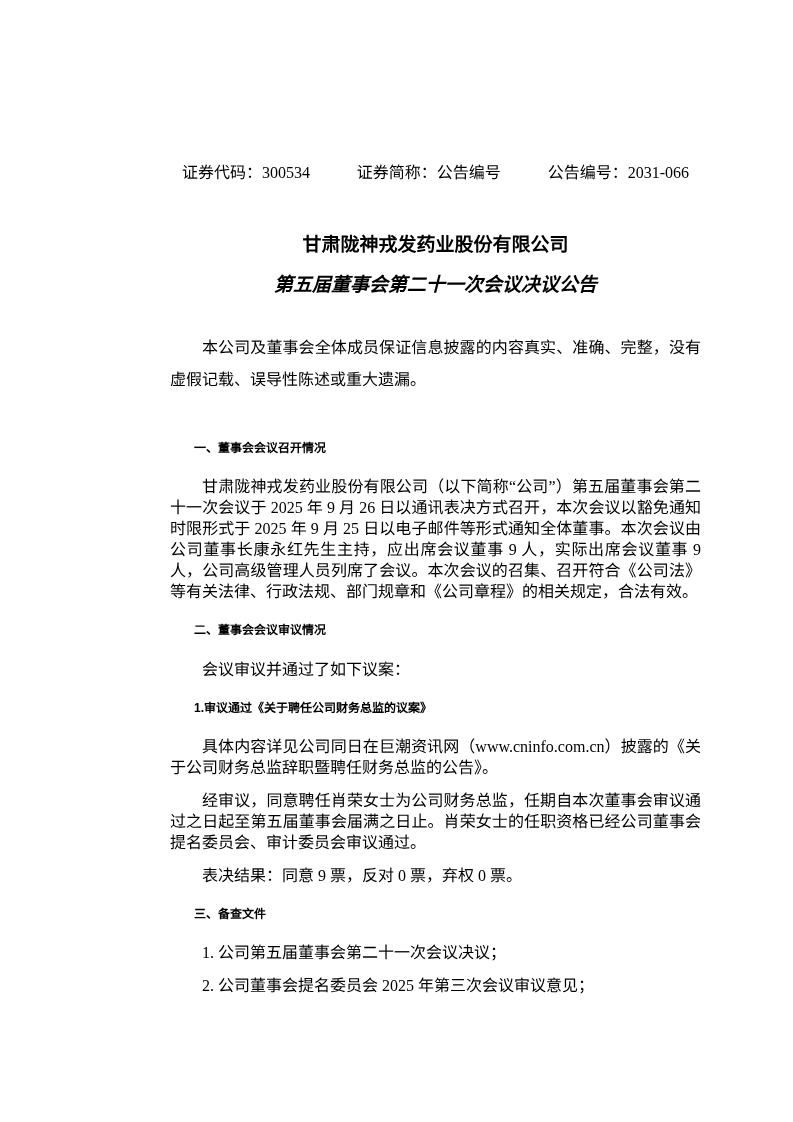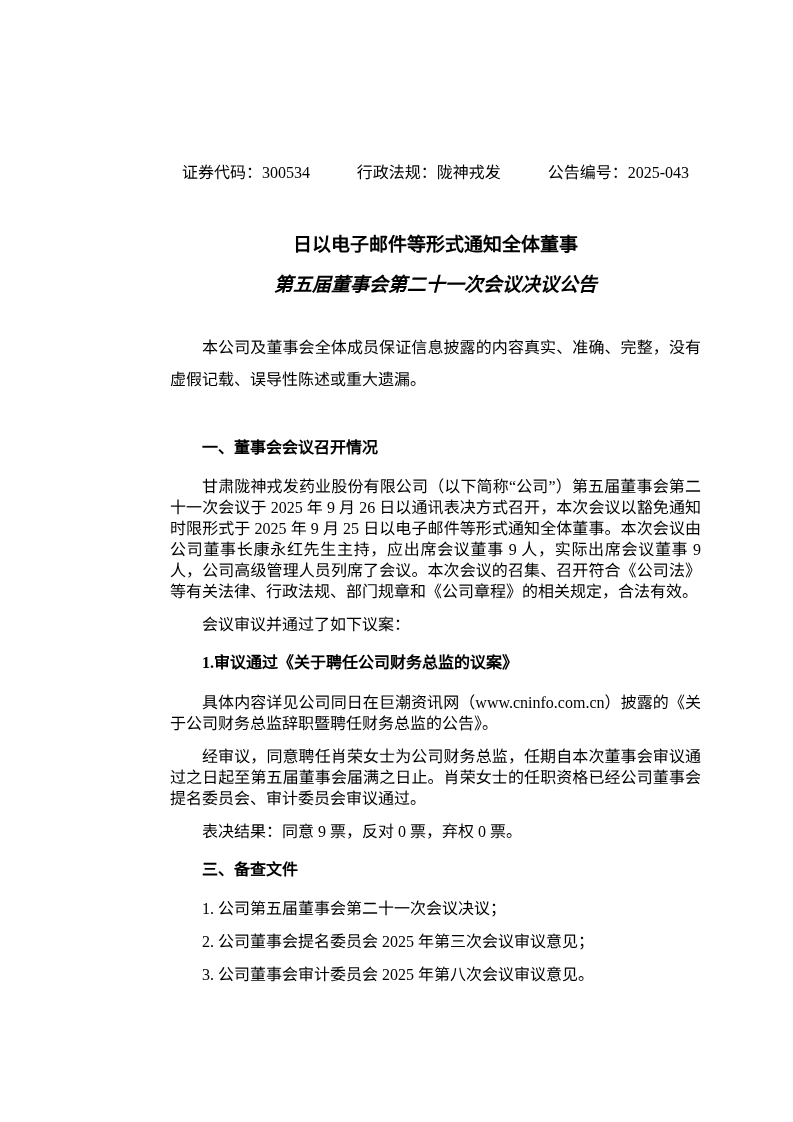--- a/index.html
+++ b/index.html
@@ -68,7 +68,7 @@
 
   <div class="meta-row">
     <span>证券代码：300534</span>
-    <span>行政法规：陇神戎发</span>
+    <span>证券简称：公告编号</span>
     <span>公告编号：2025-043</span>
   </div>
 

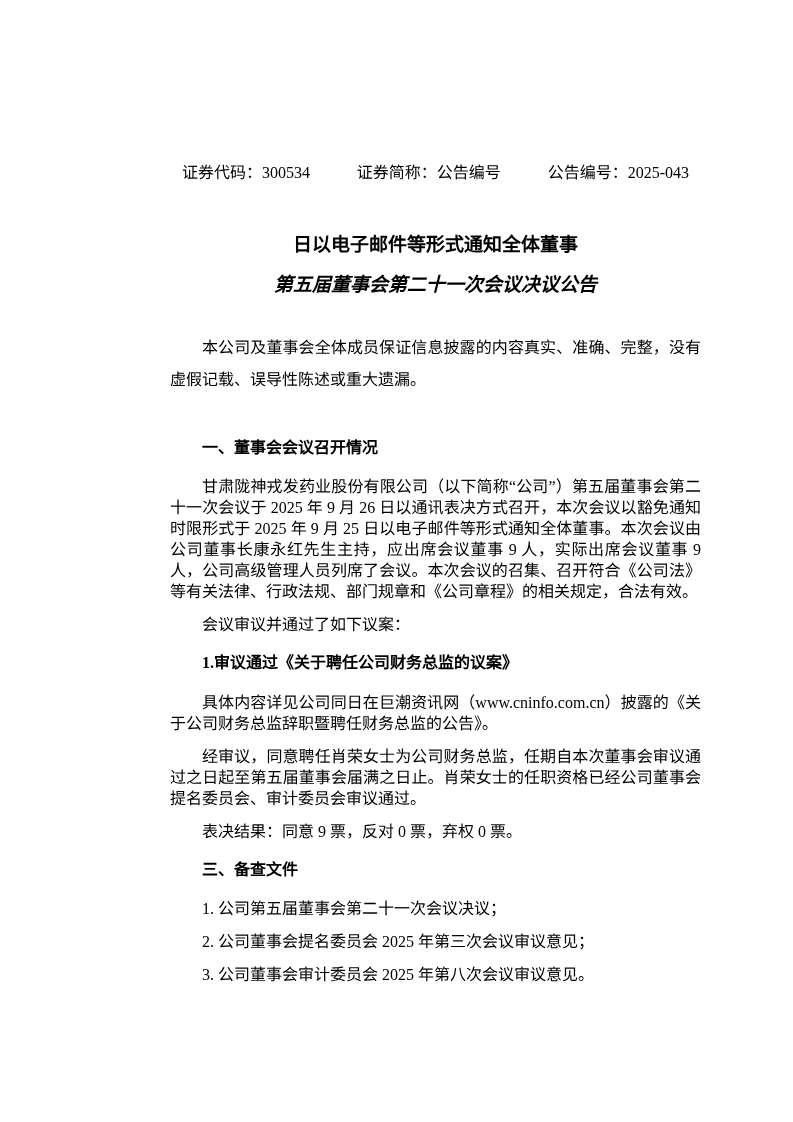--- a/index.html
+++ b/index.html
@@ -69,7 +69,7 @@
   <div class="meta-row">
     <span>证券代码：300534</span>
     <span>证券简称：公告编号</span>
-    <span>公告编号：2025-043</span>
+    <span>公告编号：2031-066</span>
   </div>
 
   <h1 class="doc-title company">日以电子邮件等形式通知全体董事</h1>

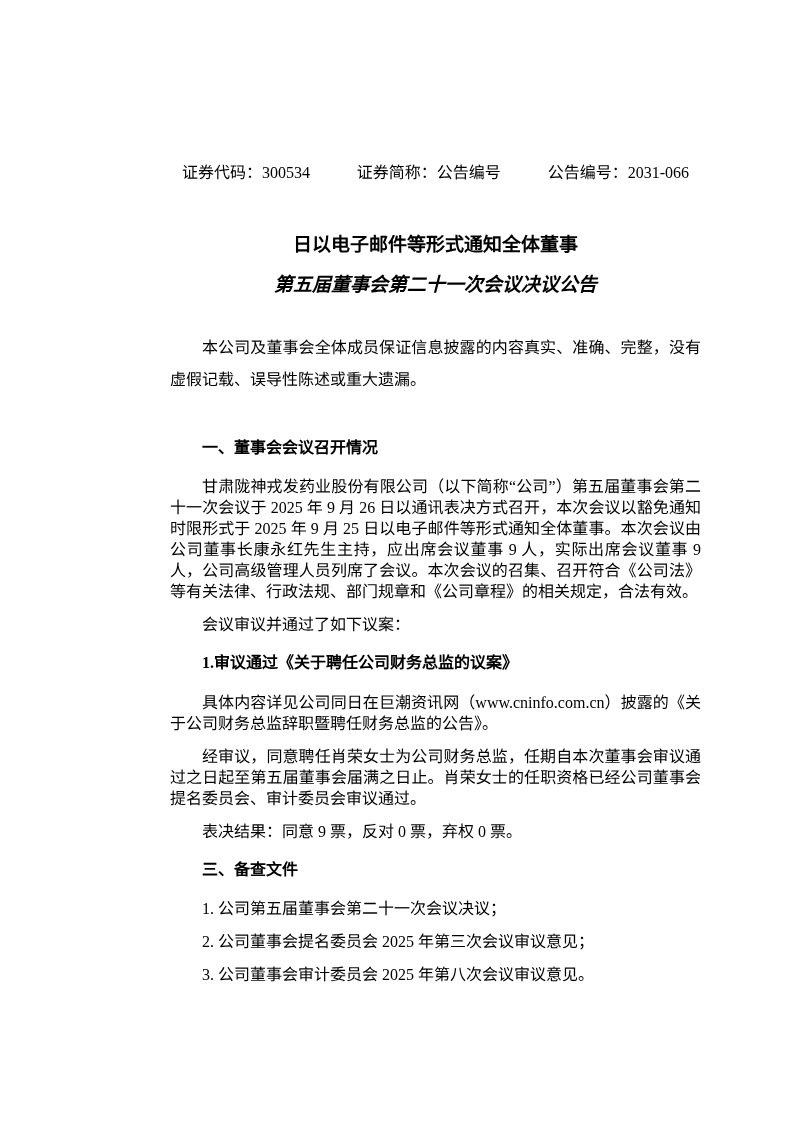--- a/index.html
+++ b/index.html
@@ -72,7 +72,7 @@
     <span>公告编号：2031-066</span>
   </div>
 
-  <h1 class="doc-title company">日以电子邮件等形式通知全体董事</h1>
+  <h1 class="doc-title company">甘肃陇神戎发药业股份有限公司</h1>
 
   <h1 class="doc-title subject">第五届董事会第二十一次会议决议公告</h1>
 

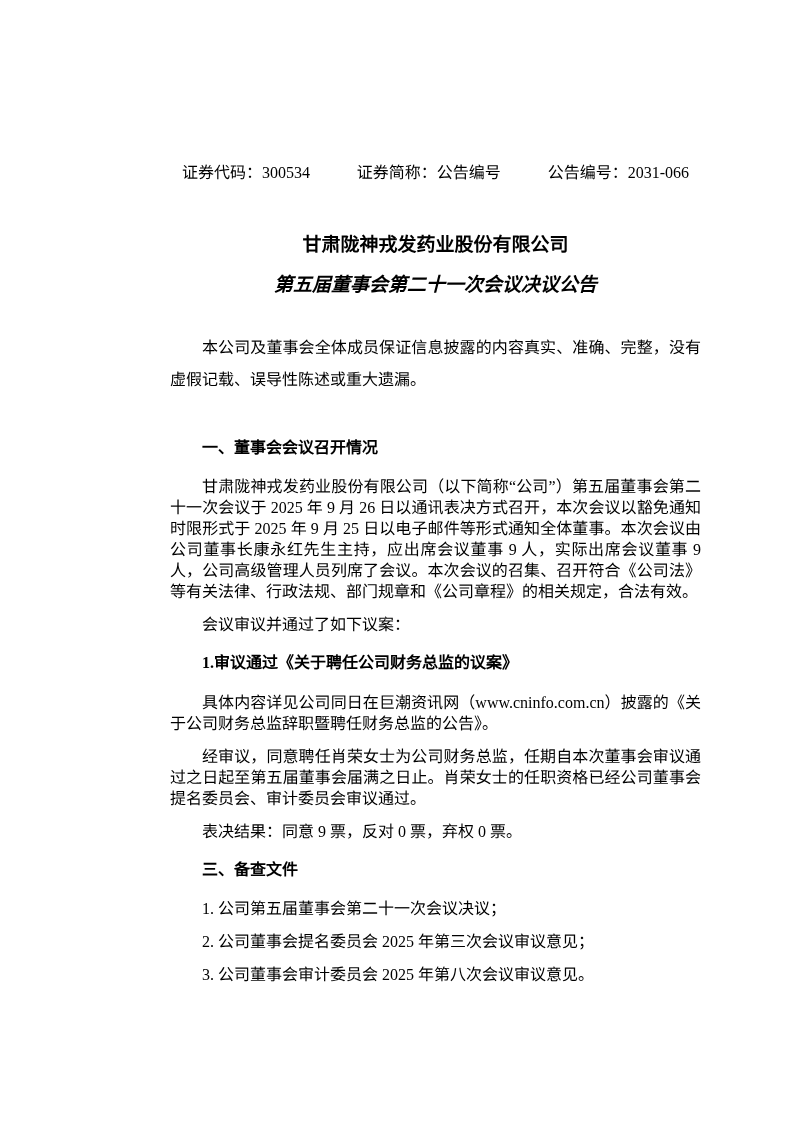--- a/index.html
+++ b/index.html
@@ -46,9 +46,9 @@
     text-align: justify;
   }
   .sec-heading {
-    font-family: Liberation Serif, serif;
+    font-family: Liberation Sans, sans-serif;
     font-weight: 700;
-    font-size: 16px;
+    font-size: 12px;
     line-height: 32.4px;
     text-indent: 2em;
   }

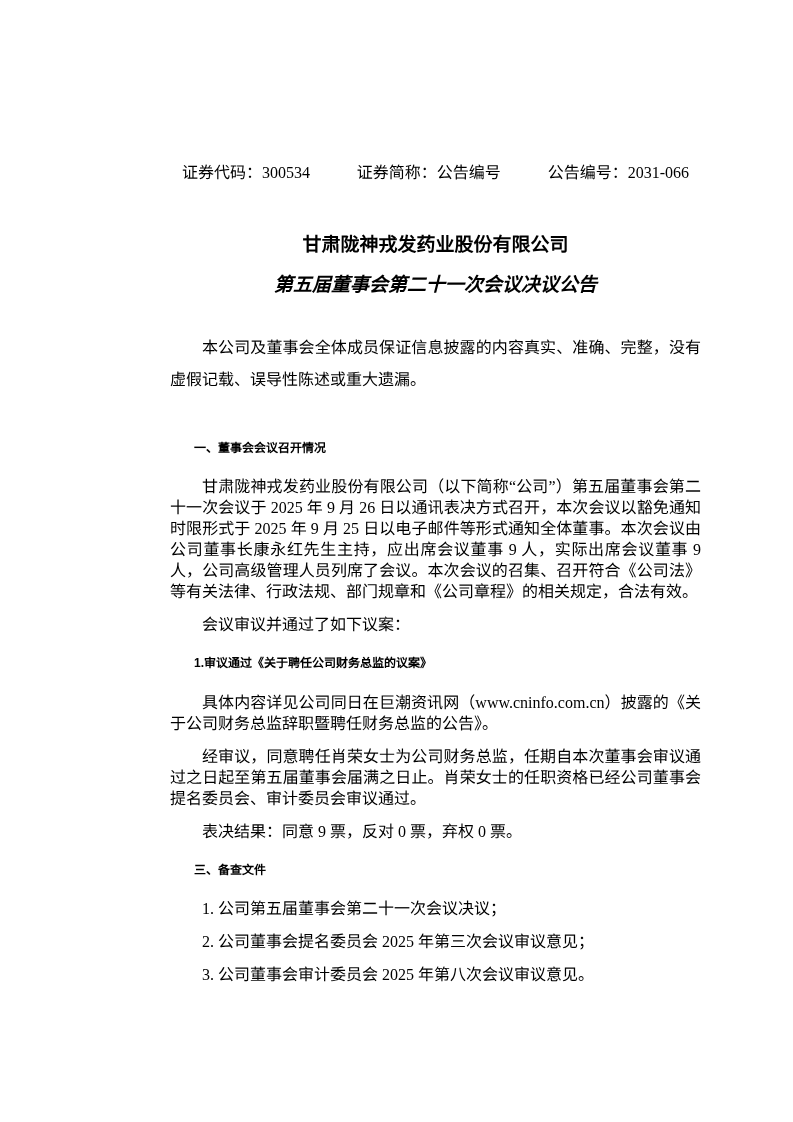--- a/index.html
+++ b/index.html
@@ -82,6 +82,7 @@
 
   <p class="para">甘肃陇神戎发药业股份有限公司（以下简称“公司”）第五届董事会第二十一次会议于 2025 年 9 月 26 日以通讯表决方式召开，本次会议以豁免通知时限形式于 2025 年 9 月 25 日以电子邮件等形式通知全体董事。本次会议由公司董事长康永红先生主持，应出席会议董事 9 人，实际出席会议董事 9 人，公司高级管理人员列席了会议。本次会议的召集、召开符合《公司法》等有关法律、行政法规、部门规章和《公司章程》的相关规定，合法有效。</p>
 
+  <h2 class="sec-heading">二、董事会会议审议情况</h2>
 
   <p class="para no-justify">会议审议并通过了如下议案：</p>
 

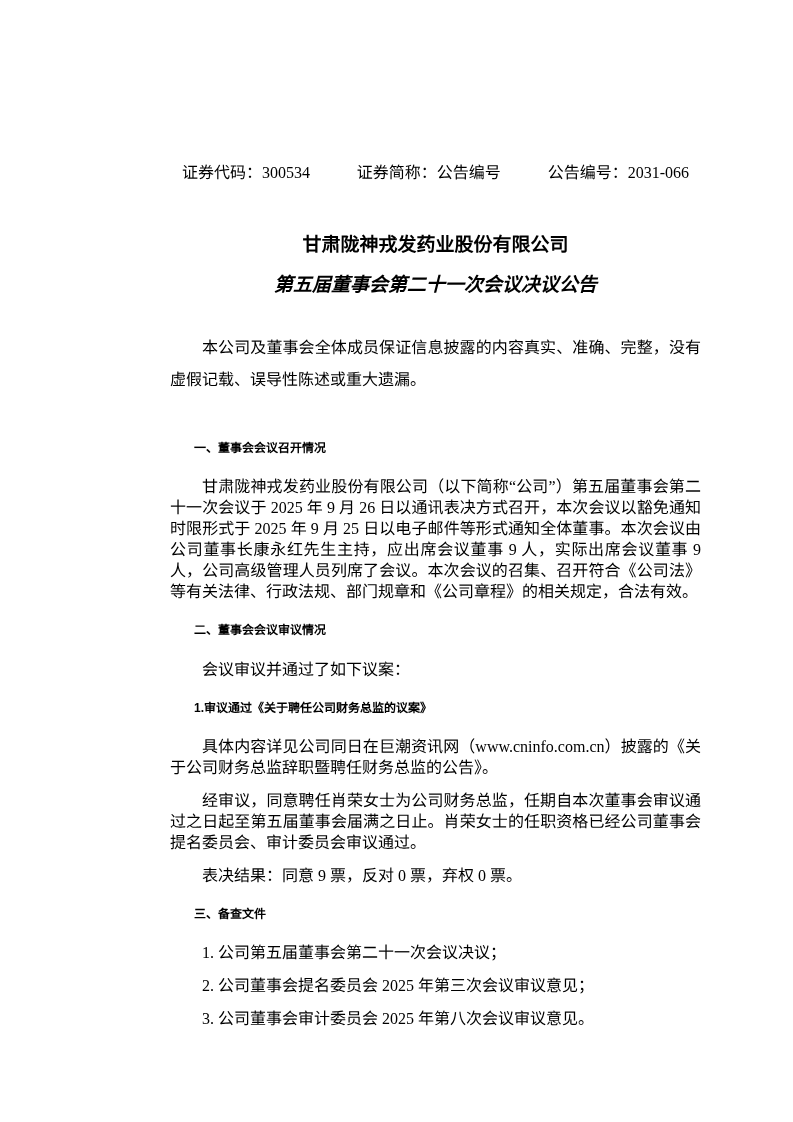--- a/index.html
+++ b/index.html
@@ -100,7 +100,6 @@
 
   <p class="para no-justify">2. 公司董事会提名委员会 2025 年第三次会议审议意见；</p>
 
-  <p class="para no-justify">3. 公司董事会审计委员会 2025 年第八次会议审议意见。</p>
 
 </div>
 

